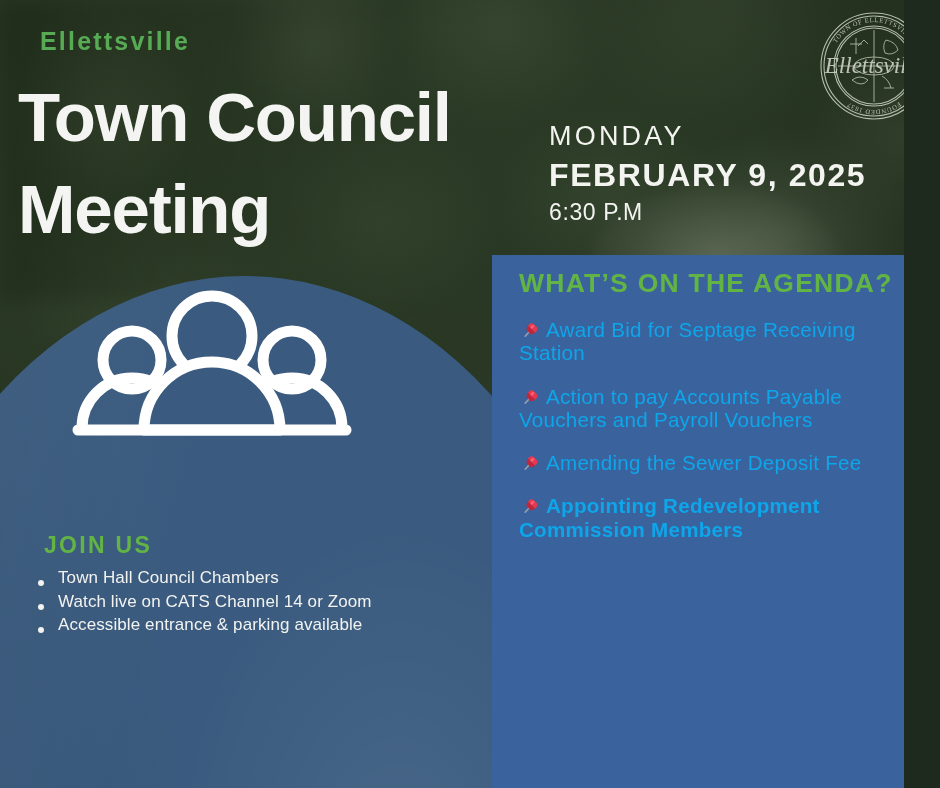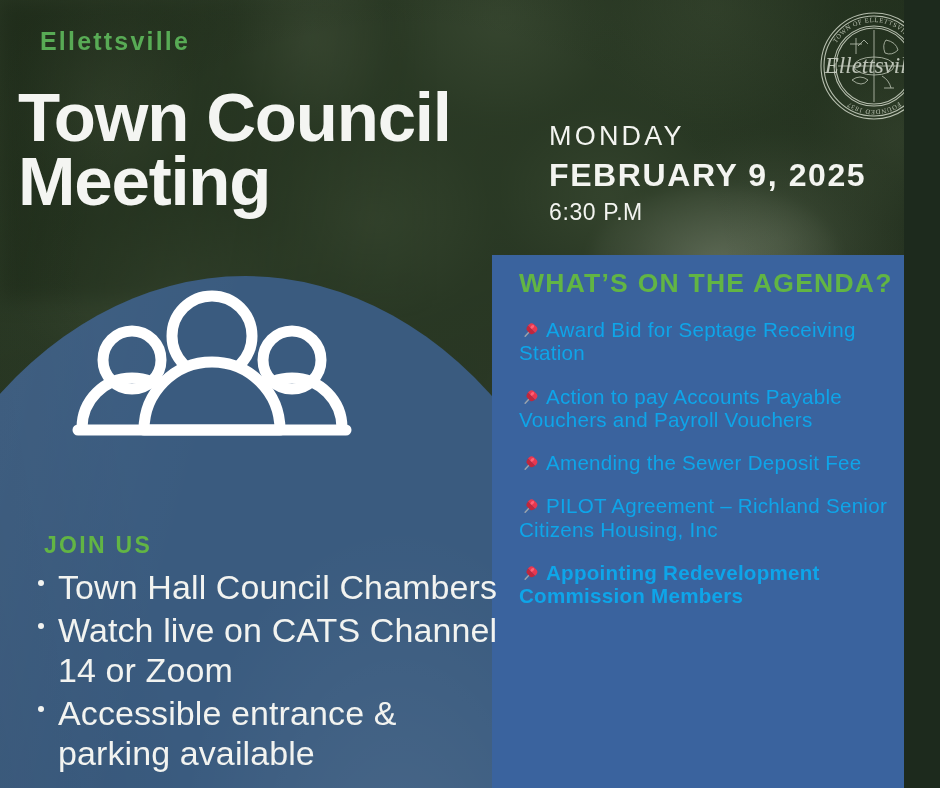--- a/index.html
+++ b/index.html
@@ -122,7 +122,7 @@
     color: #f4f5f2;
     letter-spacing: -1.2px;
   }
-  .headline .l2 { display: block; }
+  .headline .l2 { display: block; margin-top: 28px; }
 
   
   .date-block {

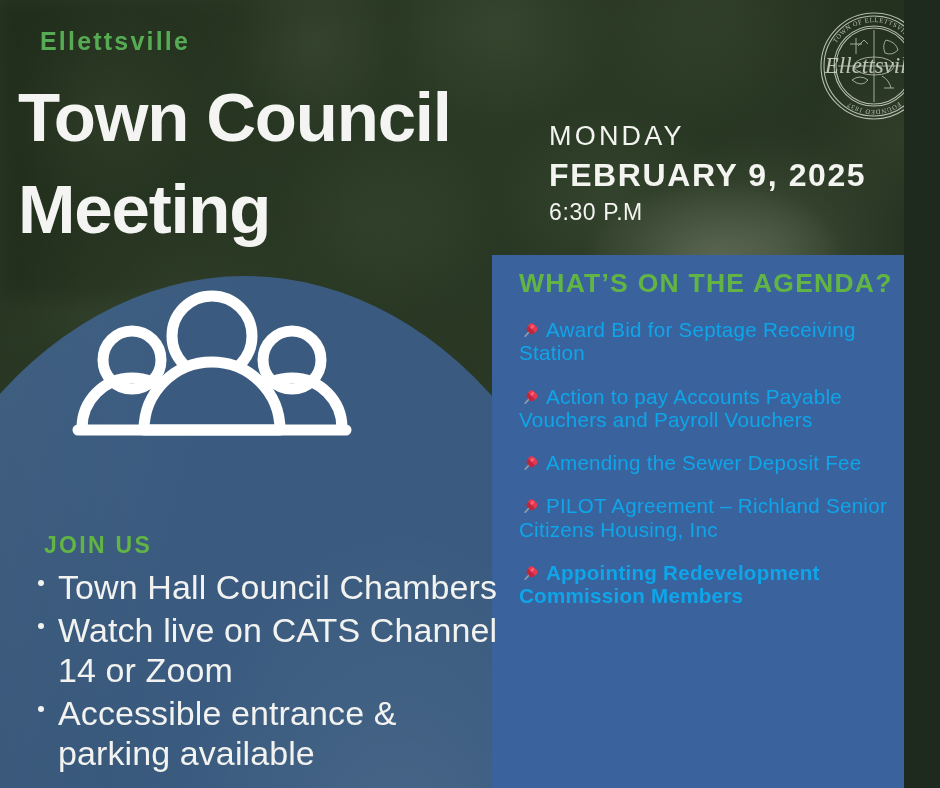--- a/index.html
+++ b/index.html
@@ -372,16 +372,6 @@
           <path d="M8.3 6.7 l8.6 8.6 -2.2 1.3 a3.3 3.3 0 0 1 -4 -0.5 l-3.2 -3.2 a3.3 3.3 0 0 1 -0.5 -4z" fill="#c1273c"></path>
           <ellipse cx="13.6" cy="8.2" rx="2.6" ry="1.7" transform="rotate(-45 13.6 8.2)" fill="#ff6073"></ellipse>
         </svg>
-      </span><span>PILOT Agreement – Richland Senior Citizens Housing, Inc</span>
-    </li>
-    <li>
-      <span class="pin">
-        <svg viewBox="0 0 24 24" width="24" height="20" aria-hidden="true">
-          <path d="M5 19.5 L10.2 13.9" stroke="#9aa3ad" stroke-width="1.8" stroke-linecap="round" fill="none"></path>
-          <path d="M9.6 5.4 a4.4 4.4 0 0 1 6.2 0 l2.4 2.4 a4.4 4.4 0 0 1 0 6.2 l-1.3 1.3 -8.6 -8.6z" fill="#e8384f"></path>
-          <path d="M8.3 6.7 l8.6 8.6 -2.2 1.3 a3.3 3.3 0 0 1 -4 -0.5 l-3.2 -3.2 a3.3 3.3 0 0 1 -0.5 -4z" fill="#c1273c"></path>
-          <ellipse cx="13.6" cy="8.2" rx="2.6" ry="1.7" transform="rotate(-45 13.6 8.2)" fill="#ff6073"></ellipse>
-        </svg>
       </span><span>Appointing Redevelopment Commission Members</span>
     </li>
   </ul>

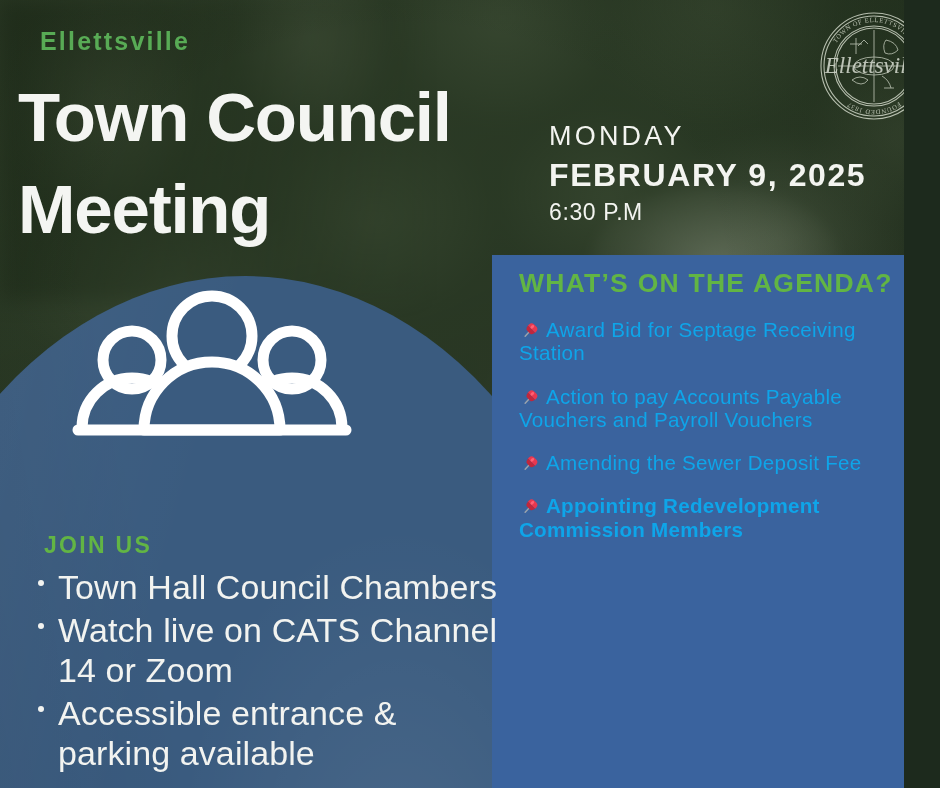--- a/index.html
+++ b/index.html
@@ -192,7 +192,7 @@
     padding: 0 0 0 32px;
     list-style: none;
     color: #f2f3f0;
-    font-size: 34px;
+    font-size: 17px;
     line-height: 1.16;
     letter-spacing: 0.1px;
     font-weight: 300;

